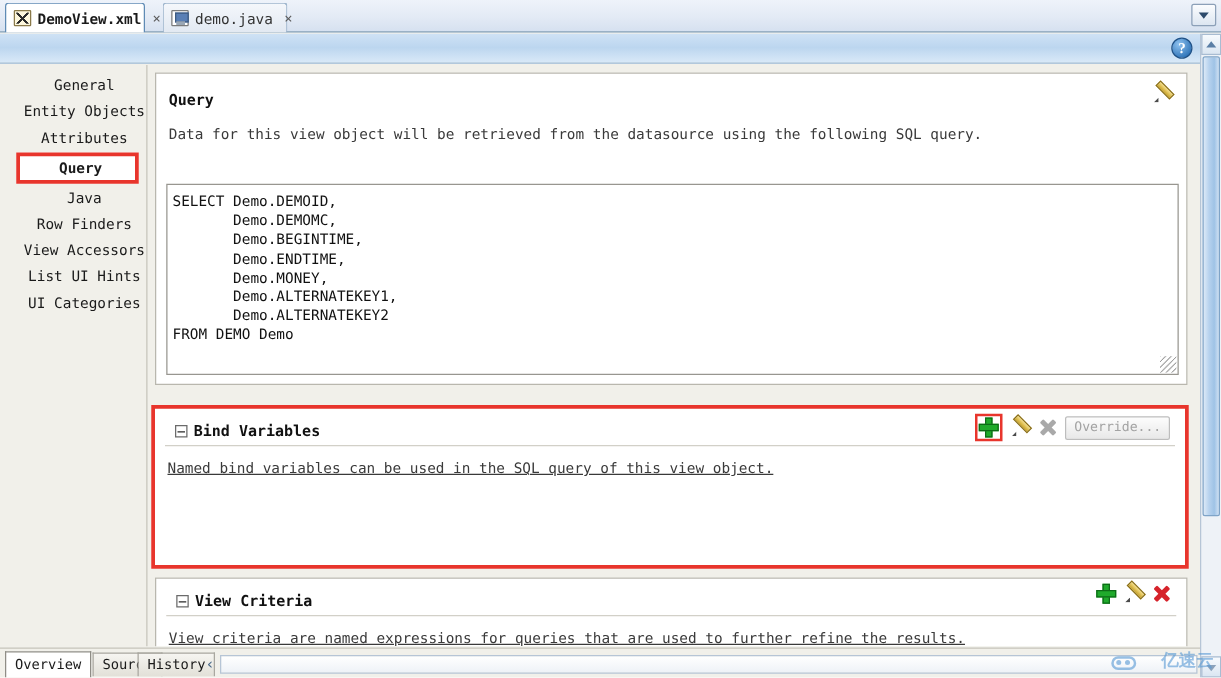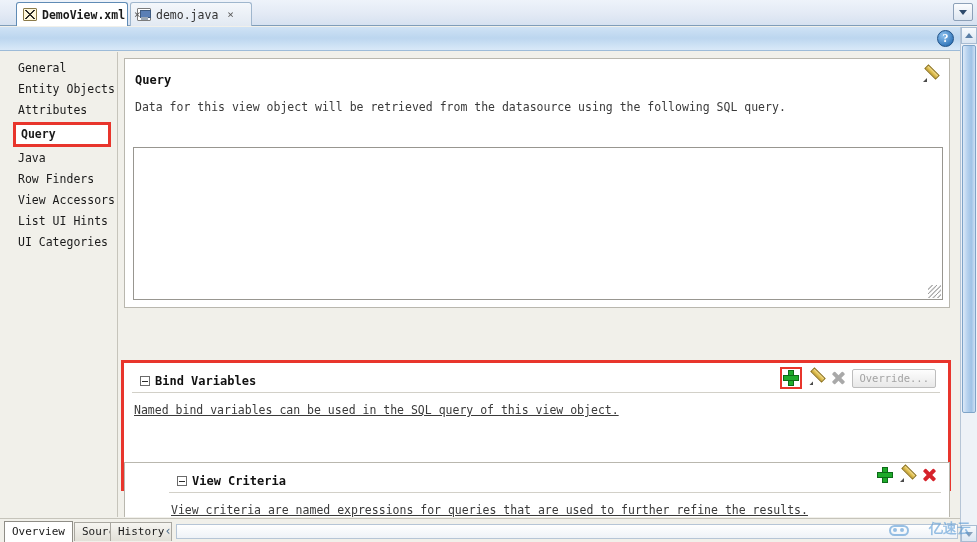--- a/index.html
+++ b/index.html
@@ -339,7 +339,7 @@
 <div id="root">
 
   <div class="tabstrip">
-    <div class="ttab active" style="left:16px; width:112px;">
+    <div class="ttab active" style="left:4px; width:112px;">
       <span class="ico-xml"></span>
       <span>DemoView.xml</span>
       <span class="tab-close">×</span>

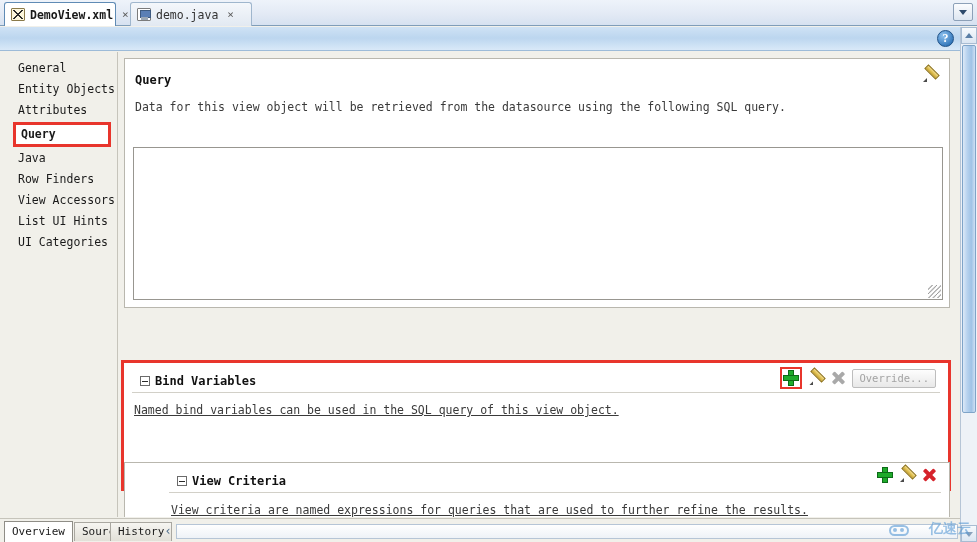--- a/index.html
+++ b/index.html
@@ -344,7 +344,7 @@
       <span>DemoView.xml</span>
       <span class="tab-close">×</span>
     </div>
-    <div class="ttab inactive" style="left:130px; width:122px;">
+    <div class="ttab inactive" style="left:130px; width:100px;">
       <span class="ico-java"></span>
       <span>demo.java</span>
       <span class="tab-close">×</span>

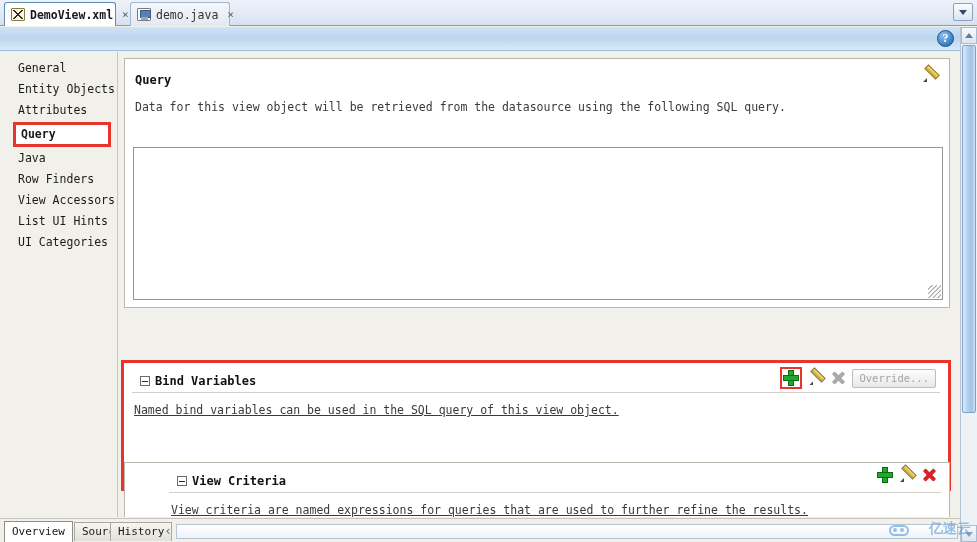--- a/index.html
+++ b/index.html
@@ -109,6 +109,7 @@
     font-size: 11.5px; color: #1a1a1a;
     white-space: nowrap;
     cursor: pointer;
+    text-align: center;
   }
   .navitem.sel {
     position: relative;

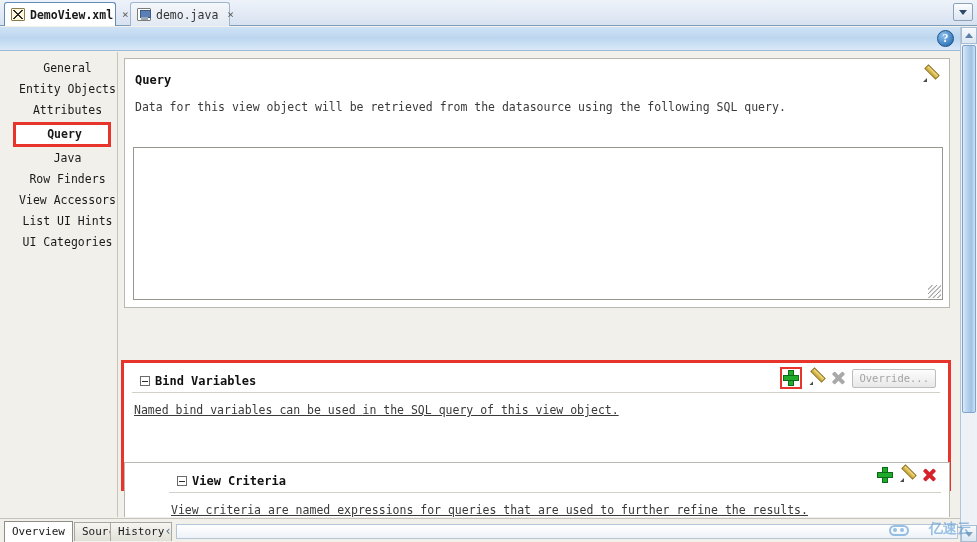--- a/index.html
+++ b/index.html
@@ -379,6 +379,14 @@
       </div>
       <div class="q-desc sec-desc">Data for this view object will be retrieved from the datasource using the following SQL query.</div>
       <div class="sqlbox">
+        <pre>SELECT Demo.DEMOID,
+       Demo.DEMOMC,
+       Demo.BEGINTIME,
+       Demo.ENDTIME,
+       Demo.MONEY,
+       Demo.ALTERNATEKEY1,
+       Demo.ALTERNATEKEY2
+FROM DEMO Demo</pre>
         <div class="resize-grip"></div>
       </div>
     </div>

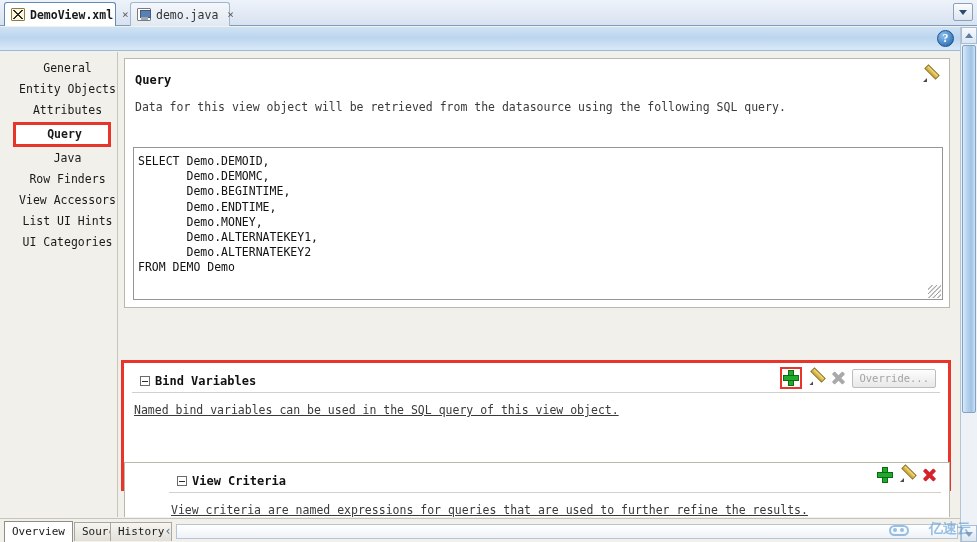--- a/index.html
+++ b/index.html
@@ -171,7 +171,7 @@
   #bind-panel {
     top: 272px; height: 131px;
     border: 3px solid #e8352c;
-    left: 2px; width: 830px; margin-top: 36px;
+    left: 2px; width: 830px;
   }
   
   #vc-panel { top: 410px; height: 60px; padding-left: 36px; }

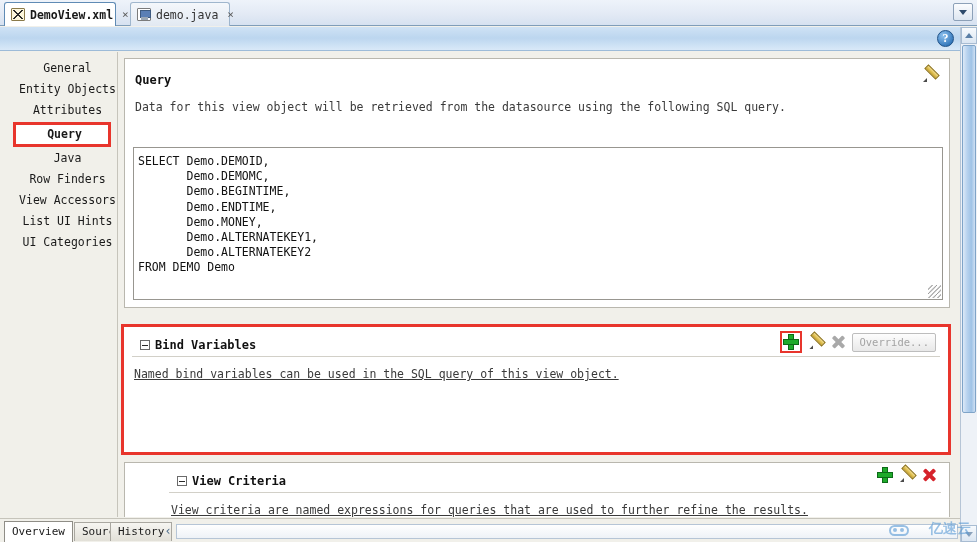--- a/index.html
+++ b/index.html
@@ -174,7 +174,7 @@
     left: 2px; width: 830px;
   }
   
-  #vc-panel { top: 410px; height: 60px; padding-left: 36px; }
+  #vc-panel { top: 410px; height: 60px; }
 
   .sec-header {
     position: relative; height: 30px;

